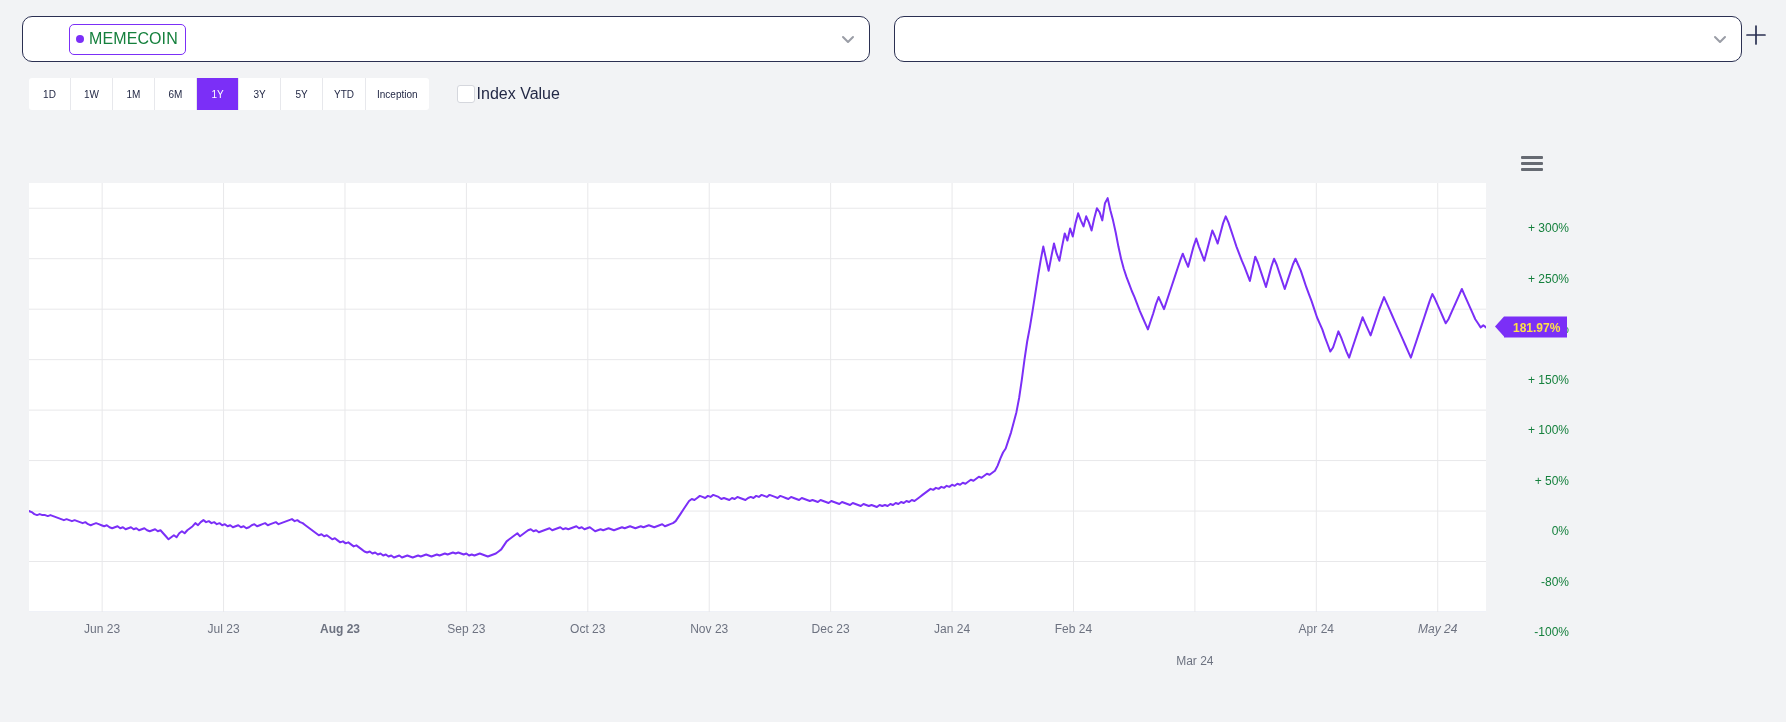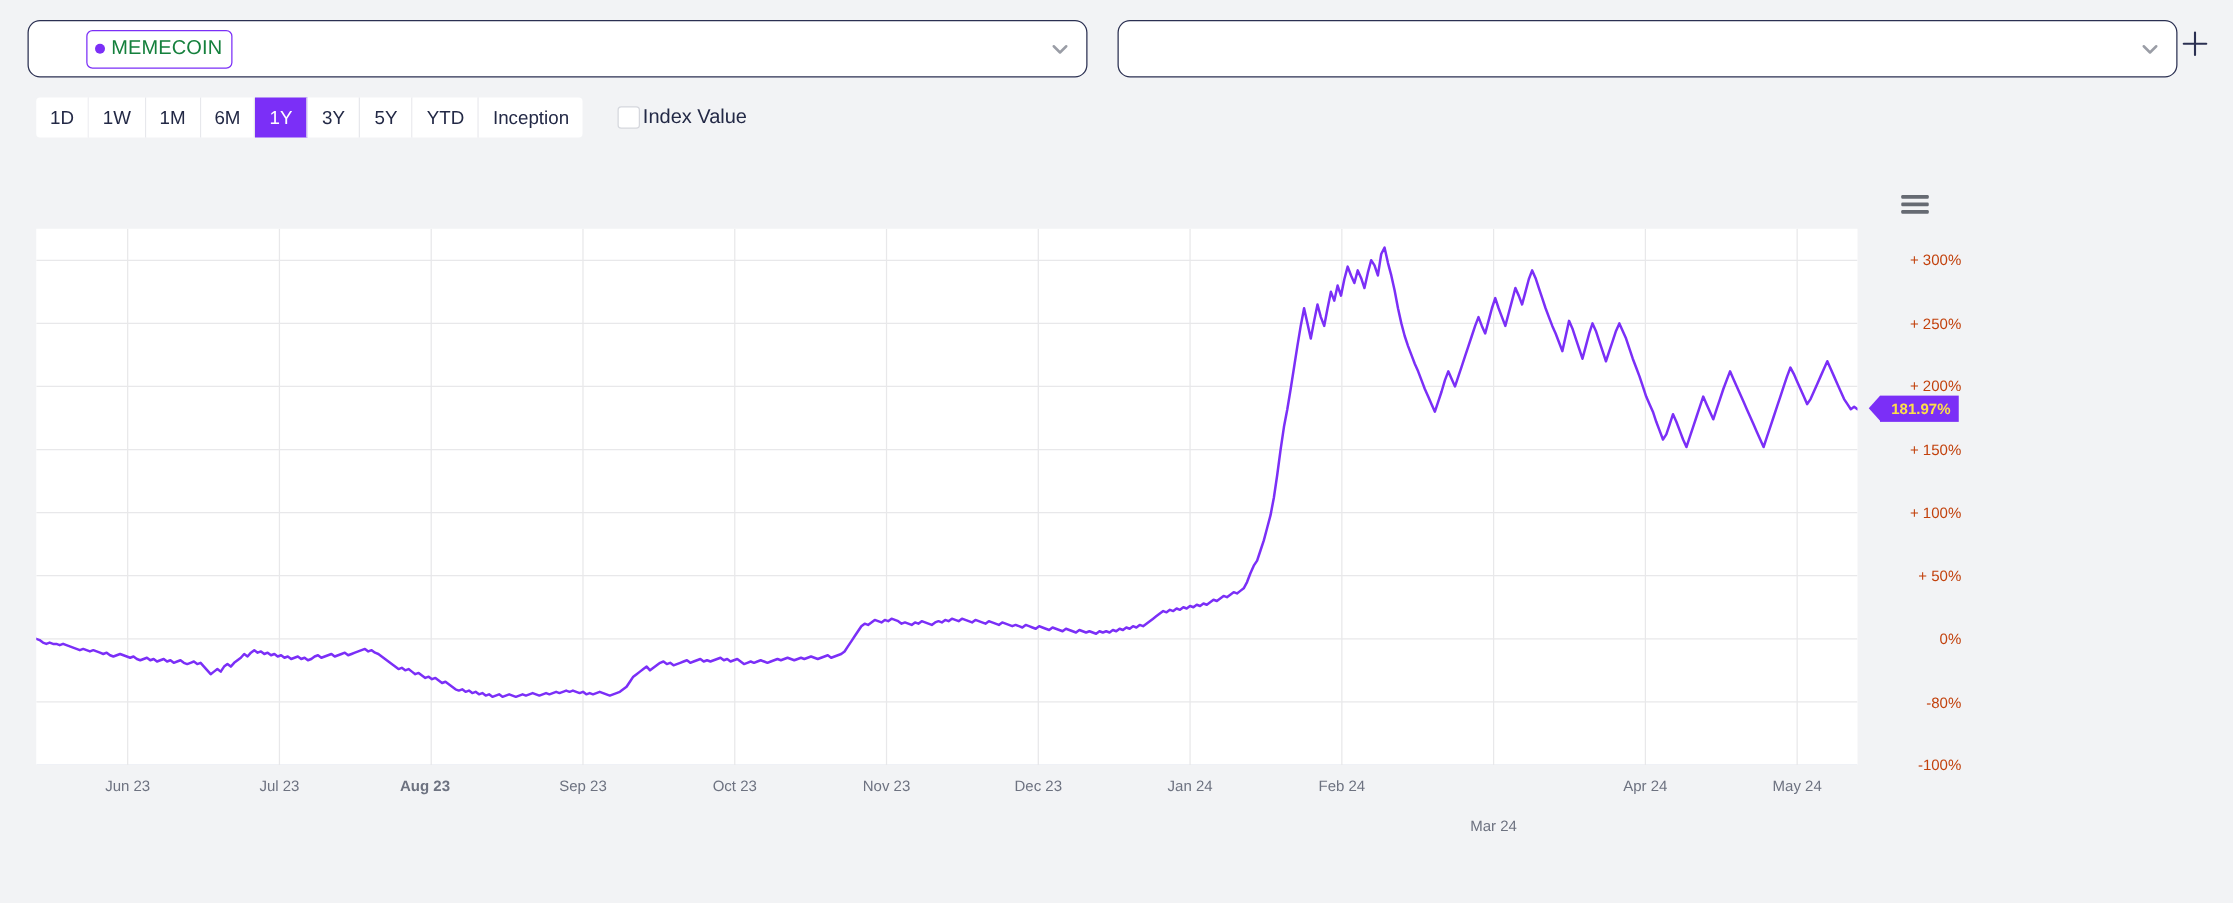--- a/index.html
+++ b/index.html
@@ -122,7 +122,7 @@
     border: none;
     border-right: 1px solid #e7e8ec;
     font-family: "Liberation Sans", sans-serif;
-    font-size: 15px;
+    font-size: 10px;
     color: #232946;
     display: flex;
     align-items: center;

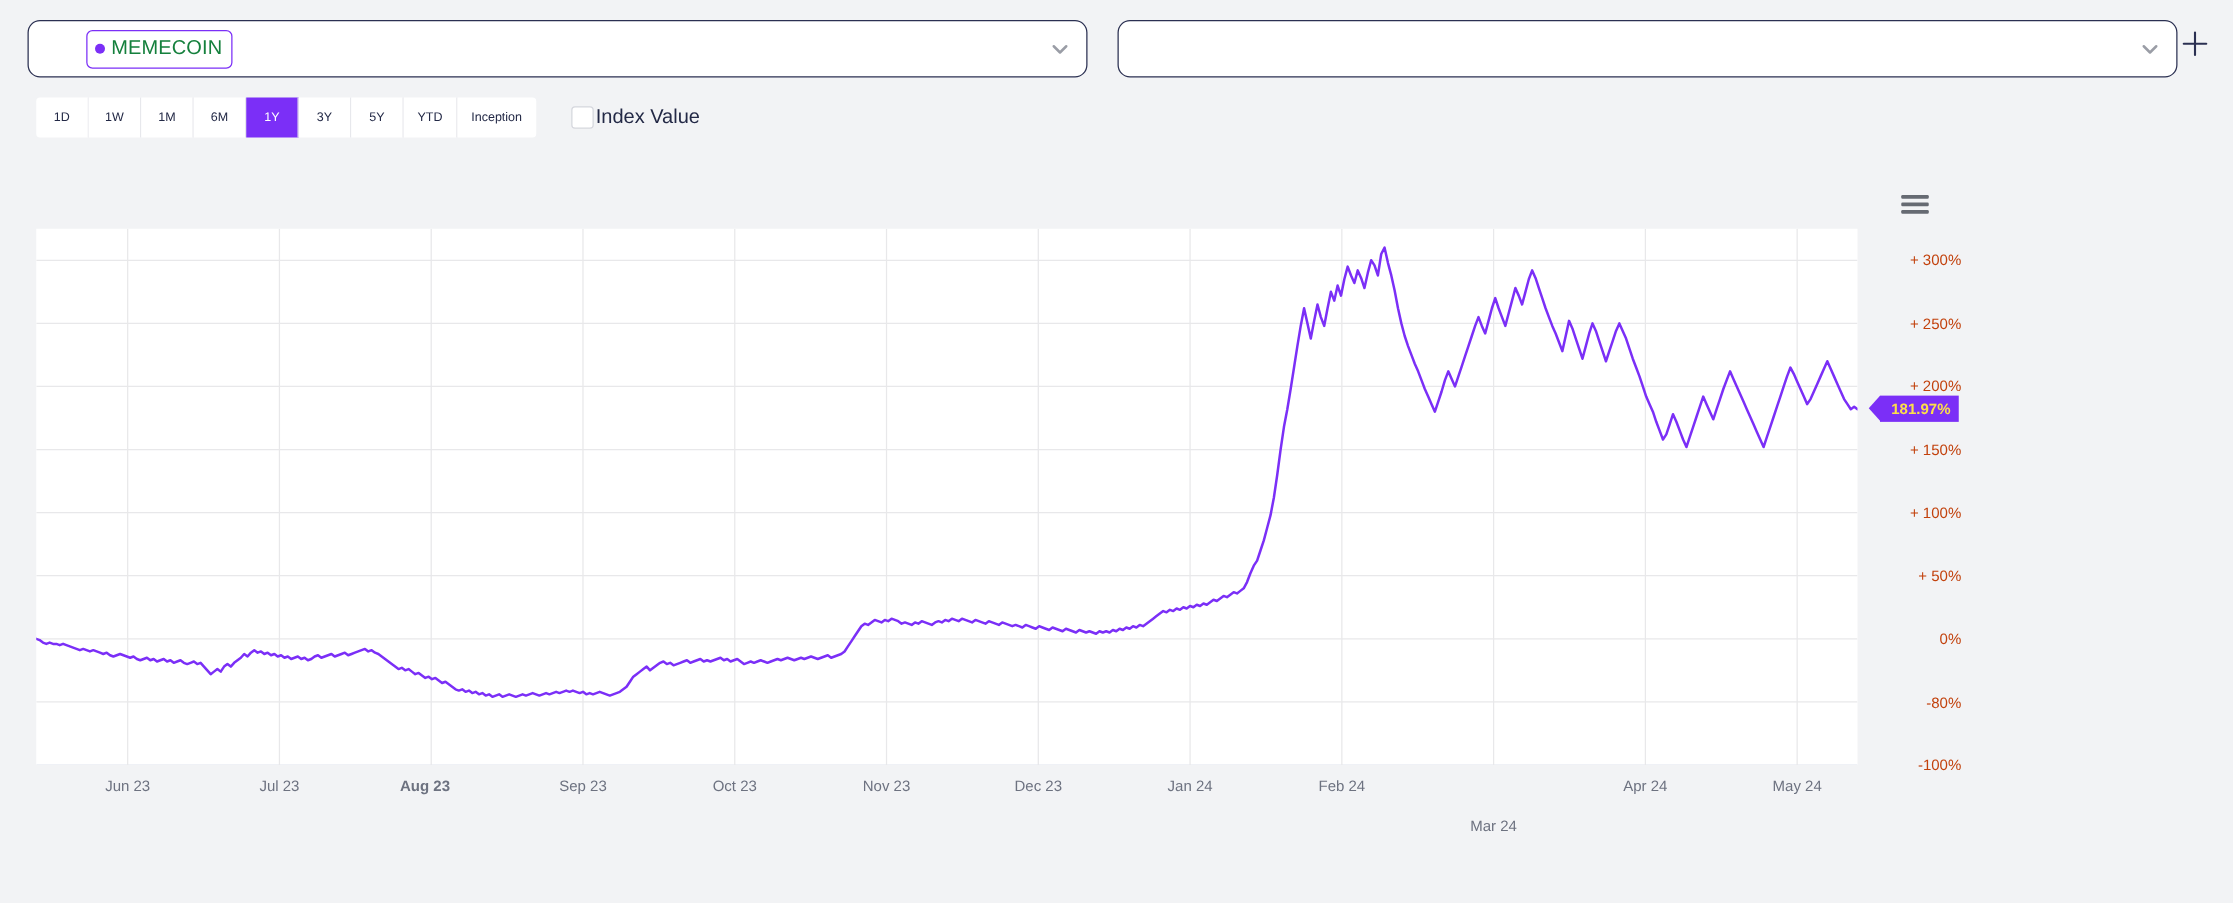--- a/index.html
+++ b/index.html
@@ -212,9 +212,10 @@
     width: 74px;
     text-align: right;
     font-size: 12px;
-    color: #c2410c;
+    color: #15803d;
     transform: translateY(-50%);
     white-space: nowrap;
+    margin-top: 20px;
   }
 
   .value-badge {

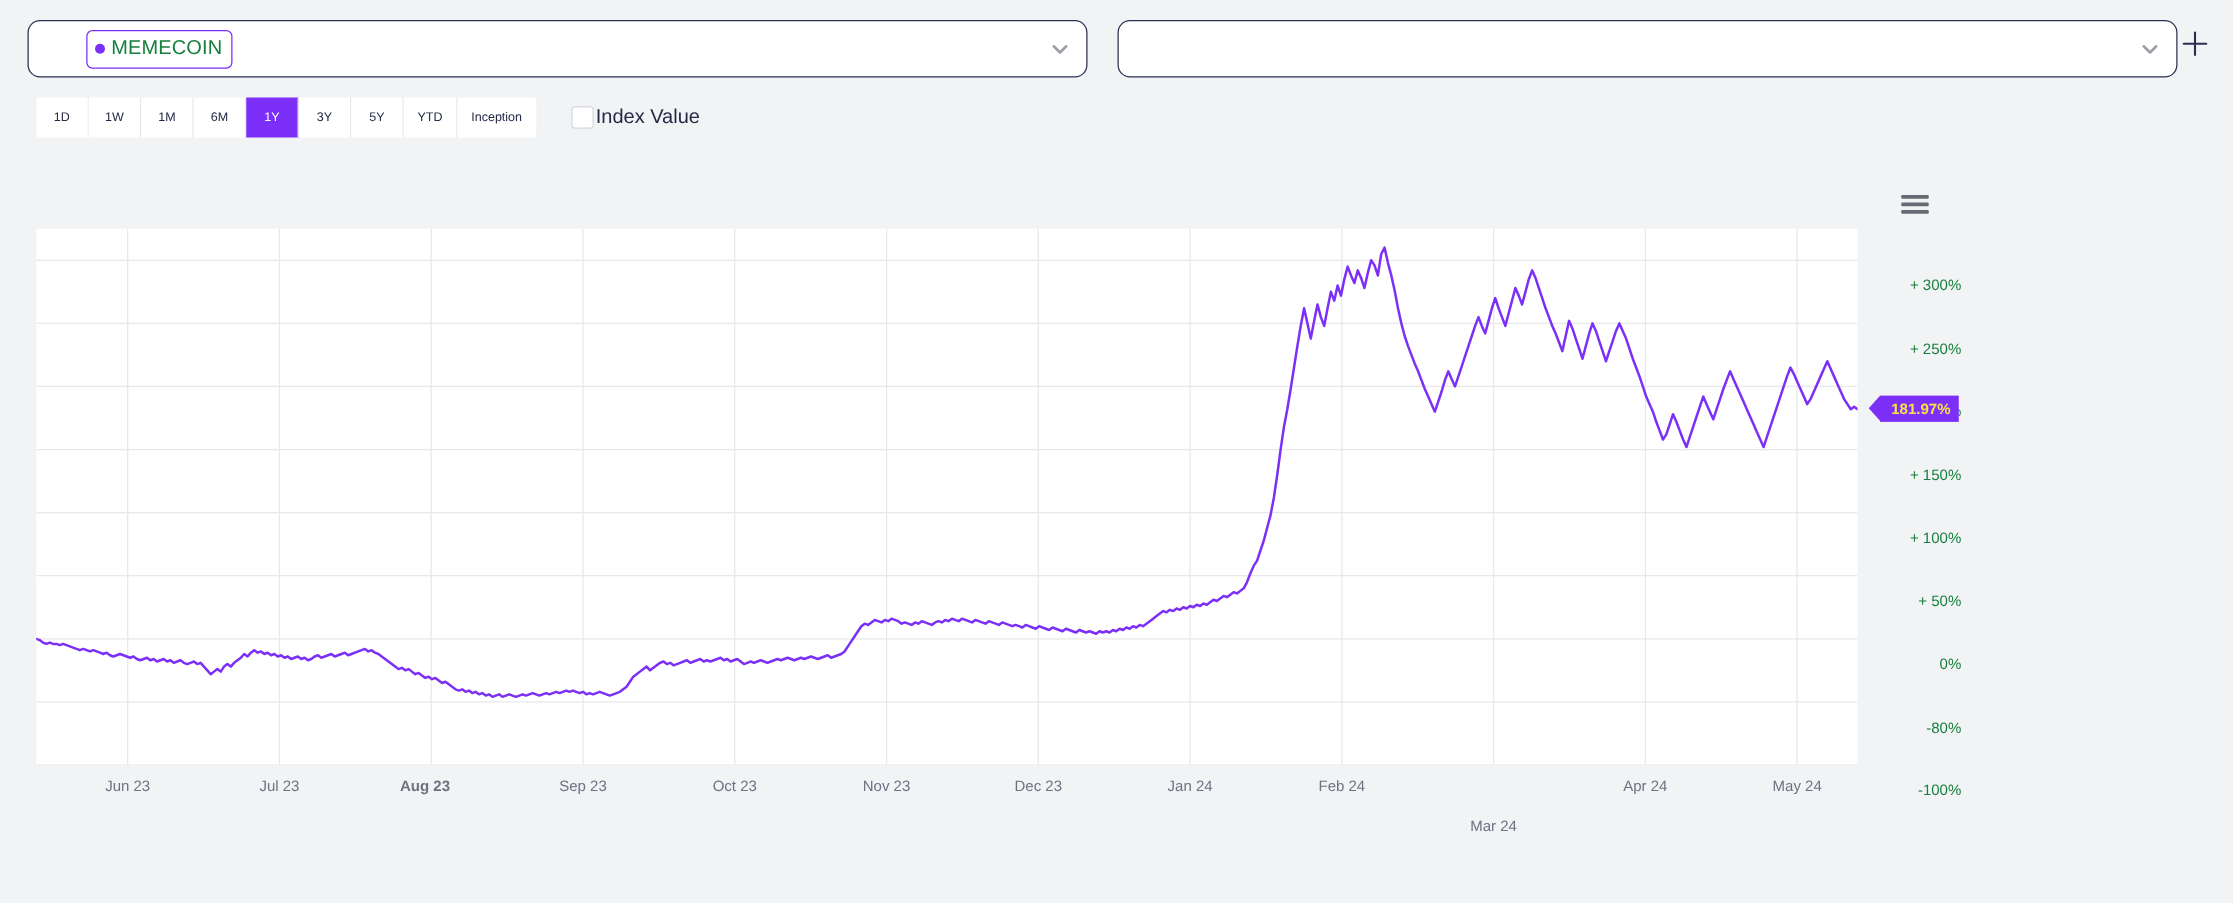--- a/index.html
+++ b/index.html
@@ -373,7 +373,7 @@
         <div class="x-tick" style="left: 1044.47px;">Feb 24</div>
         <div class="x-tick" style="left: 1165.89px; margin-top: 32px;">Mar 24</div>
         <div class="x-tick" style="left: 1287.3px;">Apr 24</div>
-        <div class="x-tick" style="left: 1408.72px;">May 24</div>
+        <div class="x-tick" style="left: 1408.72px; font-style: italic;">May 24</div>
       </div>
   </div>
 

